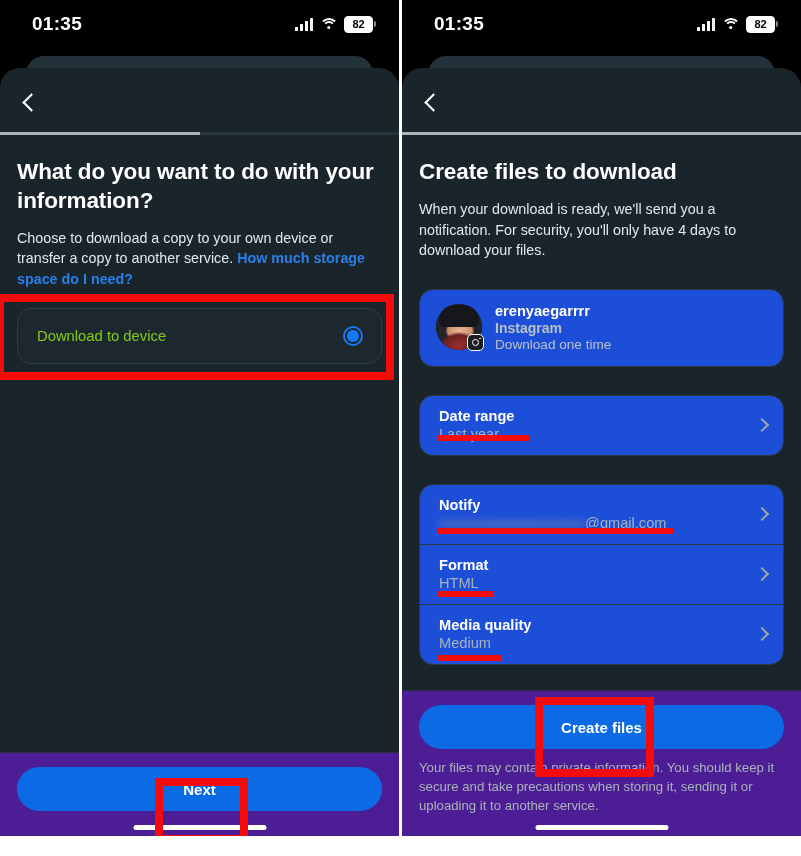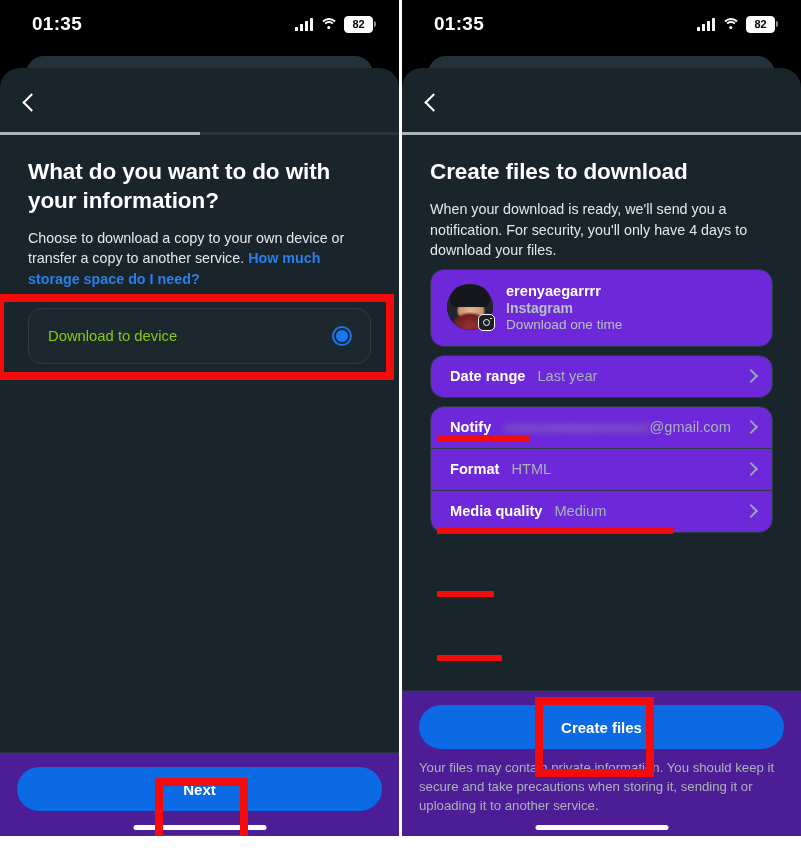--- a/index.html
+++ b/index.html
@@ -133,7 +133,7 @@
   .content {
     position: absolute;
     top: 71px; left: 0; right: 0; bottom: 0;
-    padding: 0 28px;
+    padding: 0 17px;
     box-sizing: border-box;
   }
   h1.title {

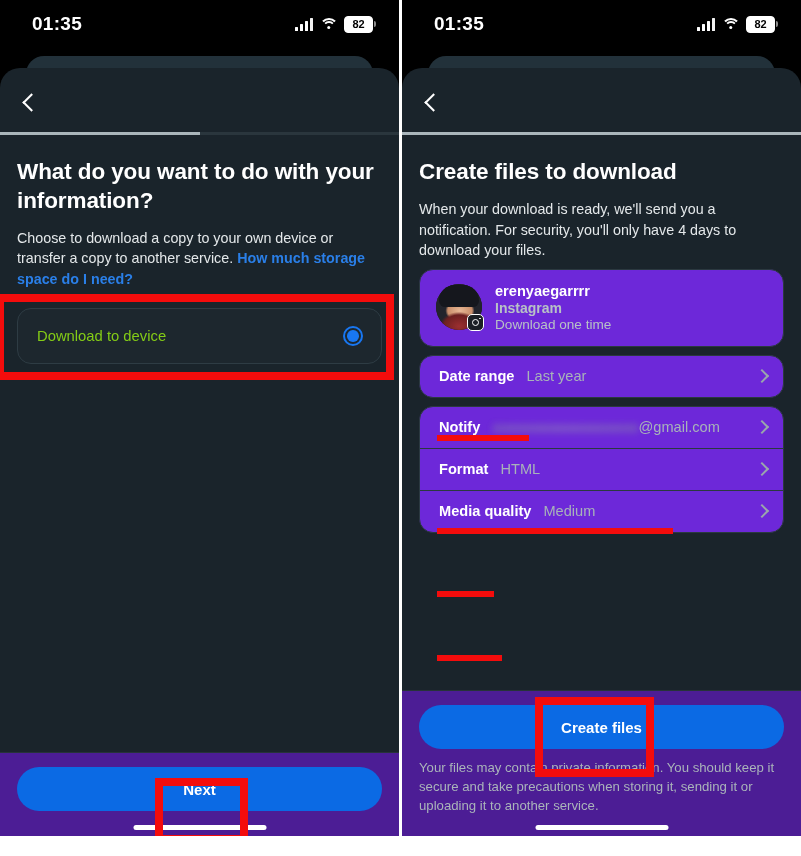--- a/index.html
+++ b/index.html
@@ -188,10 +188,10 @@
 
   
   .card {
-    margin-top: 8px;
+    margin-top: 28px;
     border: 1px solid #2b3940;
     border-radius: 14px;
-    background: #6d28d9;
+    background: #1d4ed8;
     box-sizing: border-box;
     overflow: hidden;
   }

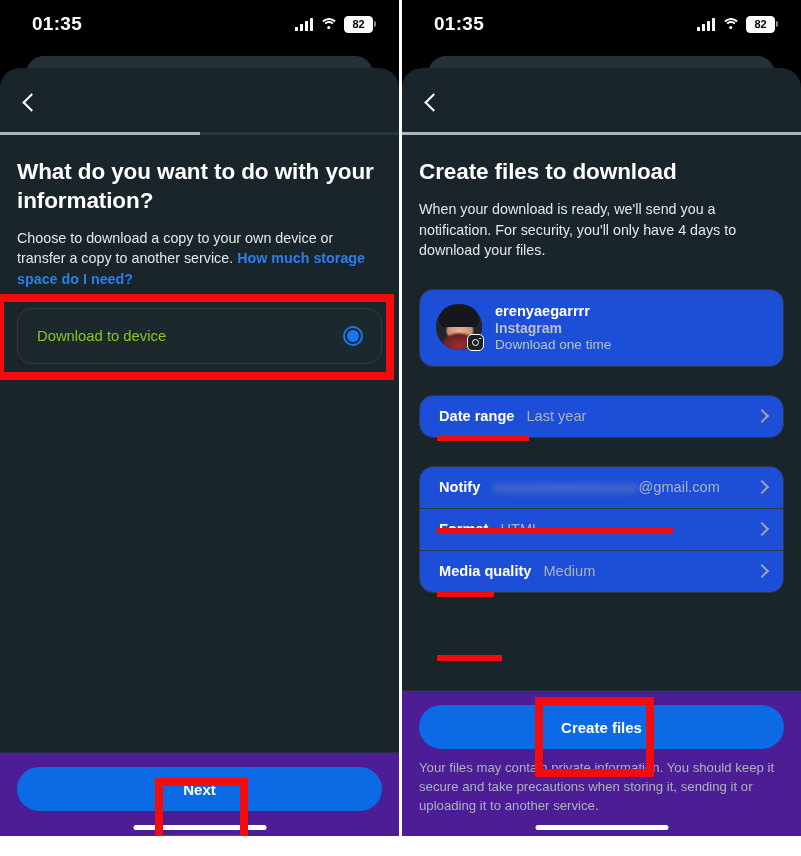--- a/index.html
+++ b/index.html
@@ -248,7 +248,7 @@
     cursor: pointer;
   }
   .row + .row { border-top: 1px solid #2b3940; }
-  .row-text { display: flex; flex-direction: row; gap: 12px; min-width: 0; }
+  .row-text { display: flex; flex-direction: column; gap: 2px; min-width: 0; }
   .row-label { color: #ffffff; font-size: 14.6px; font-weight: 700; }
   .row-value { color: #a8b3b9; font-size: 14.6px; }
   .chev-right {

